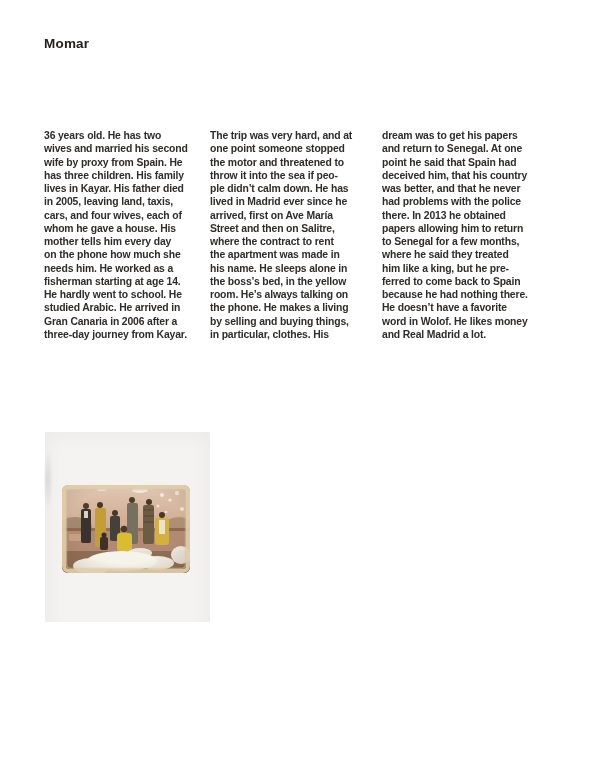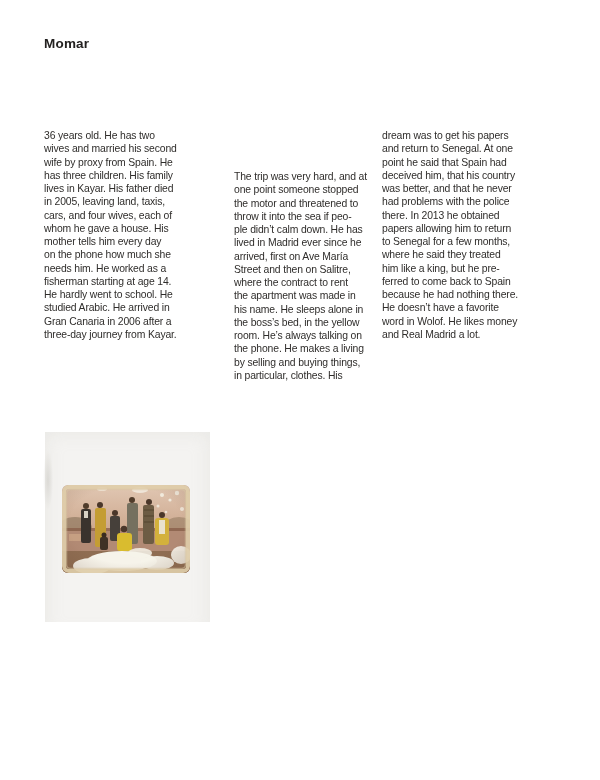--- a/index.html
+++ b/index.html
@@ -30,7 +30,7 @@
     top: 129px;
     width: 172px;
     font-size: 10.4px;
-    font-weight: 400;
+    font-weight: 700;
     line-height: 13.25px;
     letter-spacing: -0.15px;
     color: #2f2d2b;

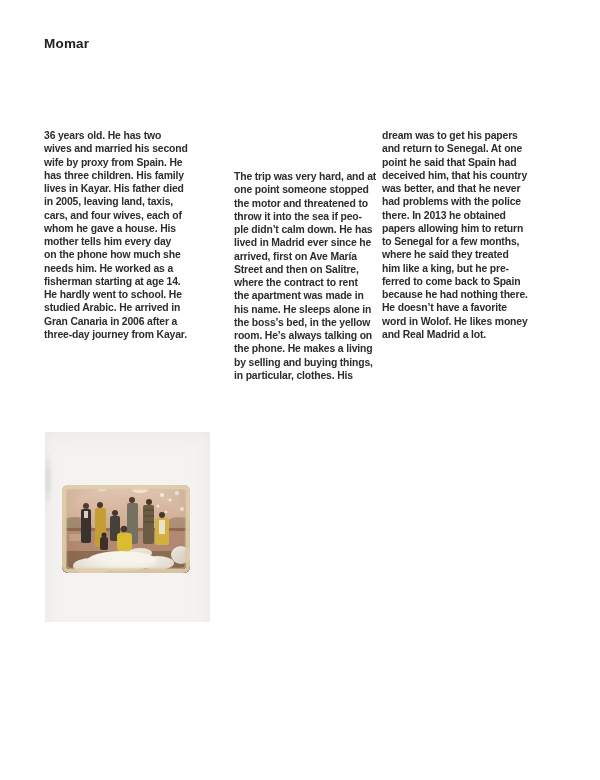--- a/index.html
+++ b/index.html
@@ -37,7 +37,7 @@
     white-space: pre;
   }
   .col-1 { left: 44px; }
-  .col-2 { left: 234px; margin-top: 41px; }
+  .col-2 { left: 210px; }
   .col-3 { left: 382px; }
   .scan-area {
     position: absolute;

